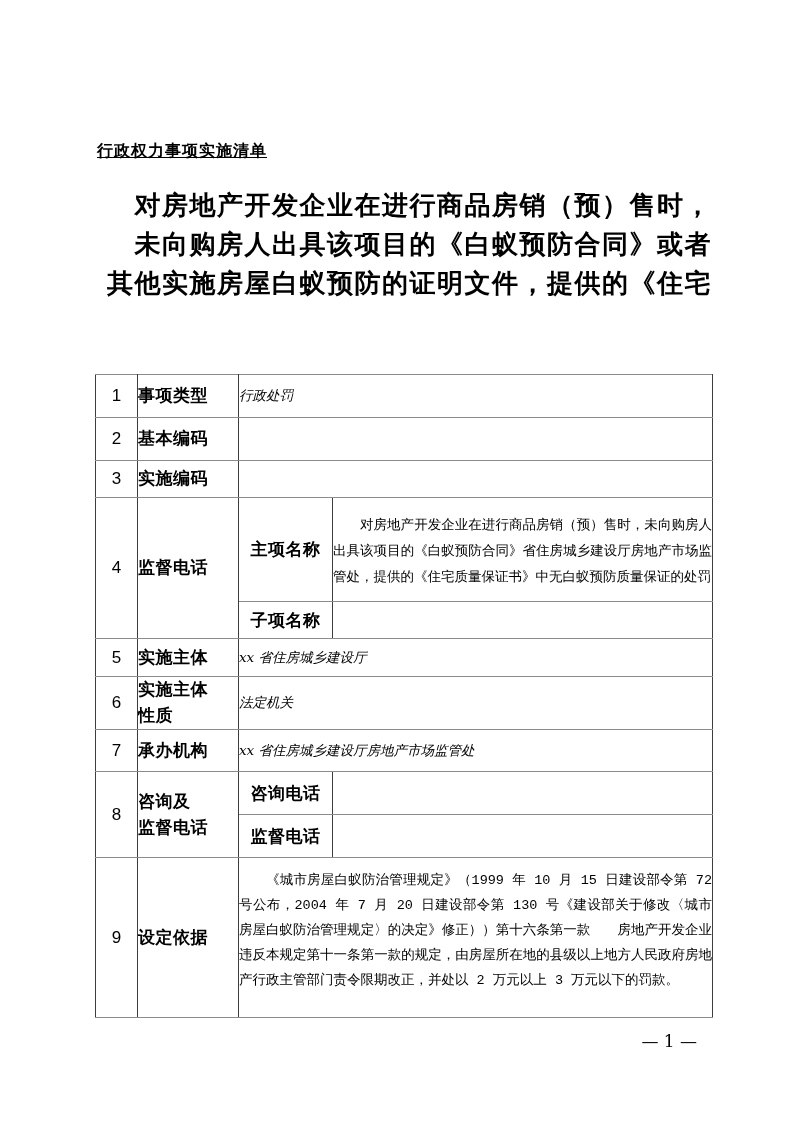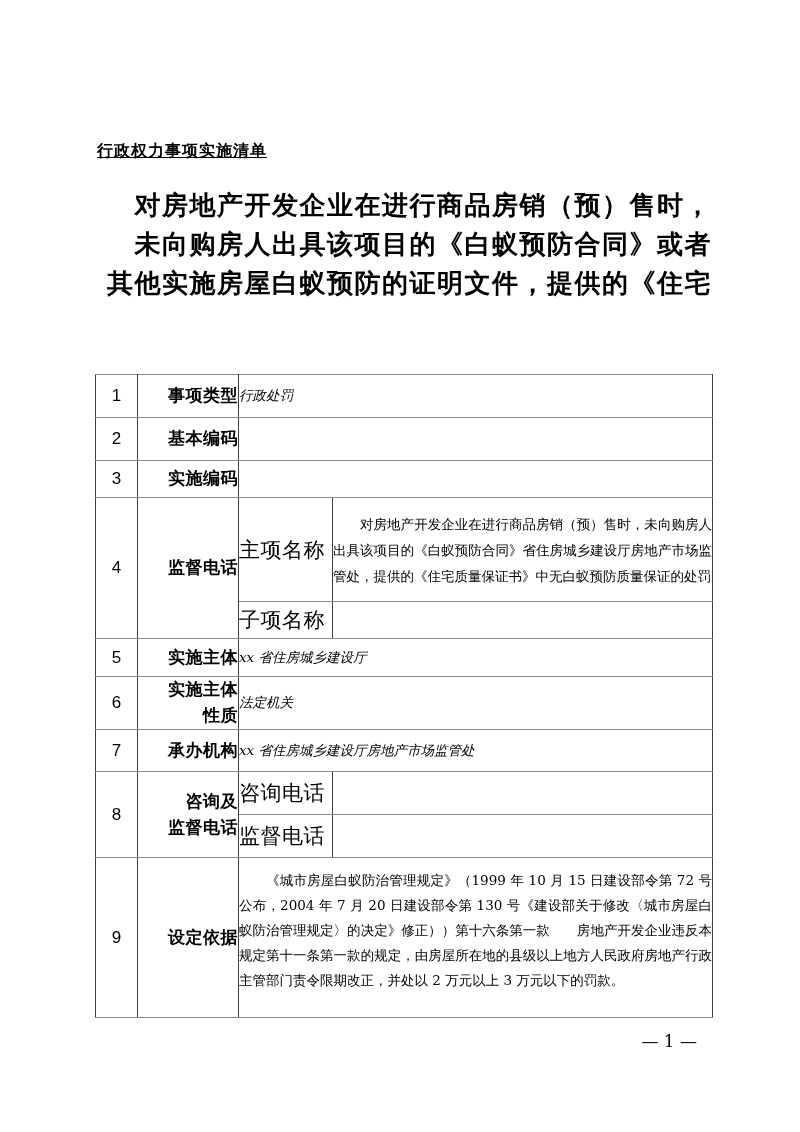--- a/index.html
+++ b/index.html
@@ -33,7 +33,7 @@
     font-family:"Liberation Sans", sans-serif;
   }
   td.label {
-    text-align:right; font-weight:bold; font-size:17px;
+    text-align:left; font-weight:bold; font-size:17px;
     white-space:pre-line; line-height:26px; letter-spacing:0.5px;
   }
   td.sublabel {

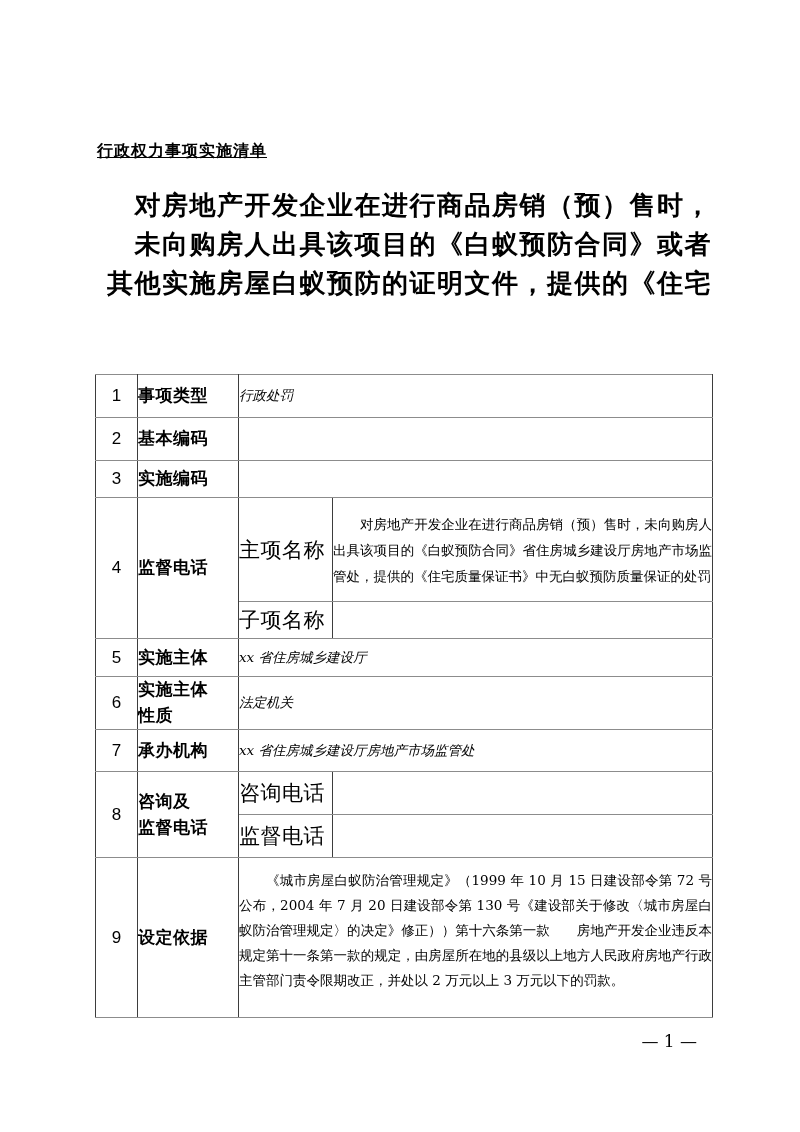--- a/index.html
+++ b/index.html
@@ -37,7 +37,7 @@
     white-space:pre-line; line-height:26px; letter-spacing:0.5px;
   }
   td.sublabel {
-    font-weight:normal; font-size:21px; letter-spacing:0.5px;
+    text-align:center; font-weight:bold; font-size:17px; letter-spacing:0.5px;
   }
   td.value {
     font-family:"DejaVu Serif","Liberation Serif",serif;

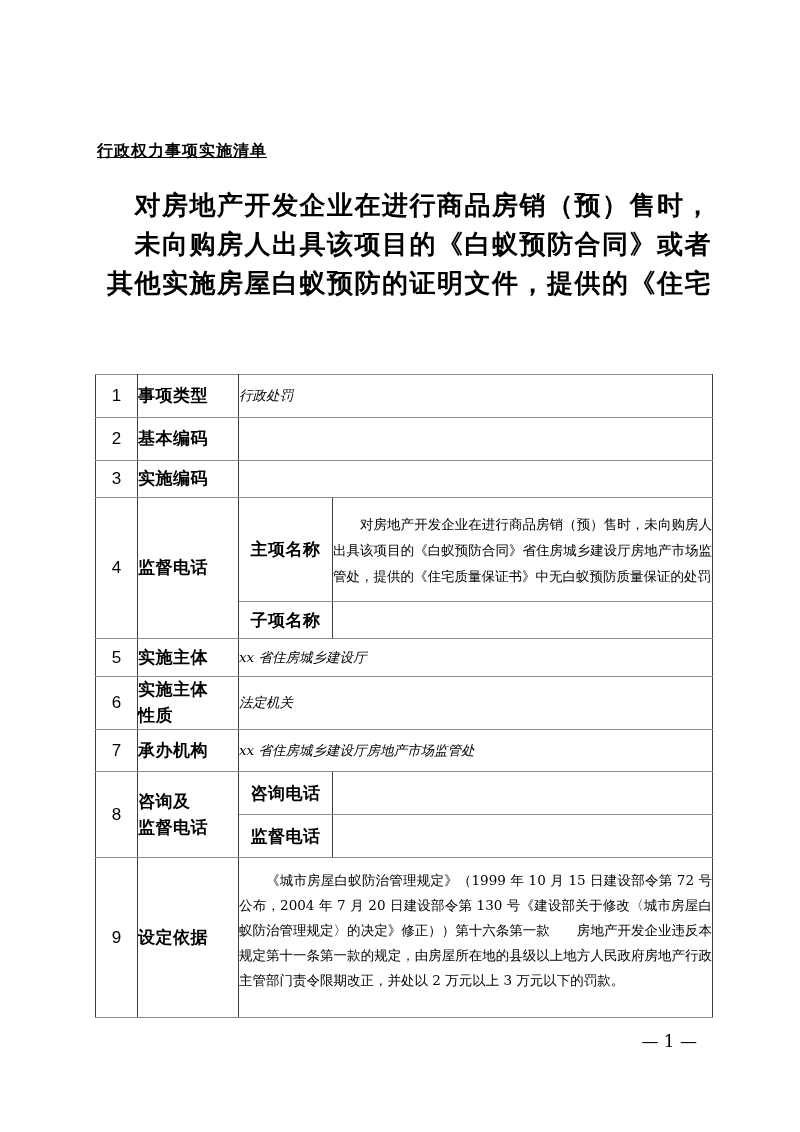--- a/index.html
+++ b/index.html
@@ -49,7 +49,7 @@
     padding:6px 12px 6px 10px; text-indent:2em; vertical-align:middle;
   }
   td.textblock.basis {
-    line-height:25px; padding-top:10px; vertical-align:top;
+    line-height:25px; padding-top:10px; vertical-align:top;font-family:Liberation Mono, monospace;
   }
   .page-footer {
     position:absolute; left:0; top:1031px; width:712px;

